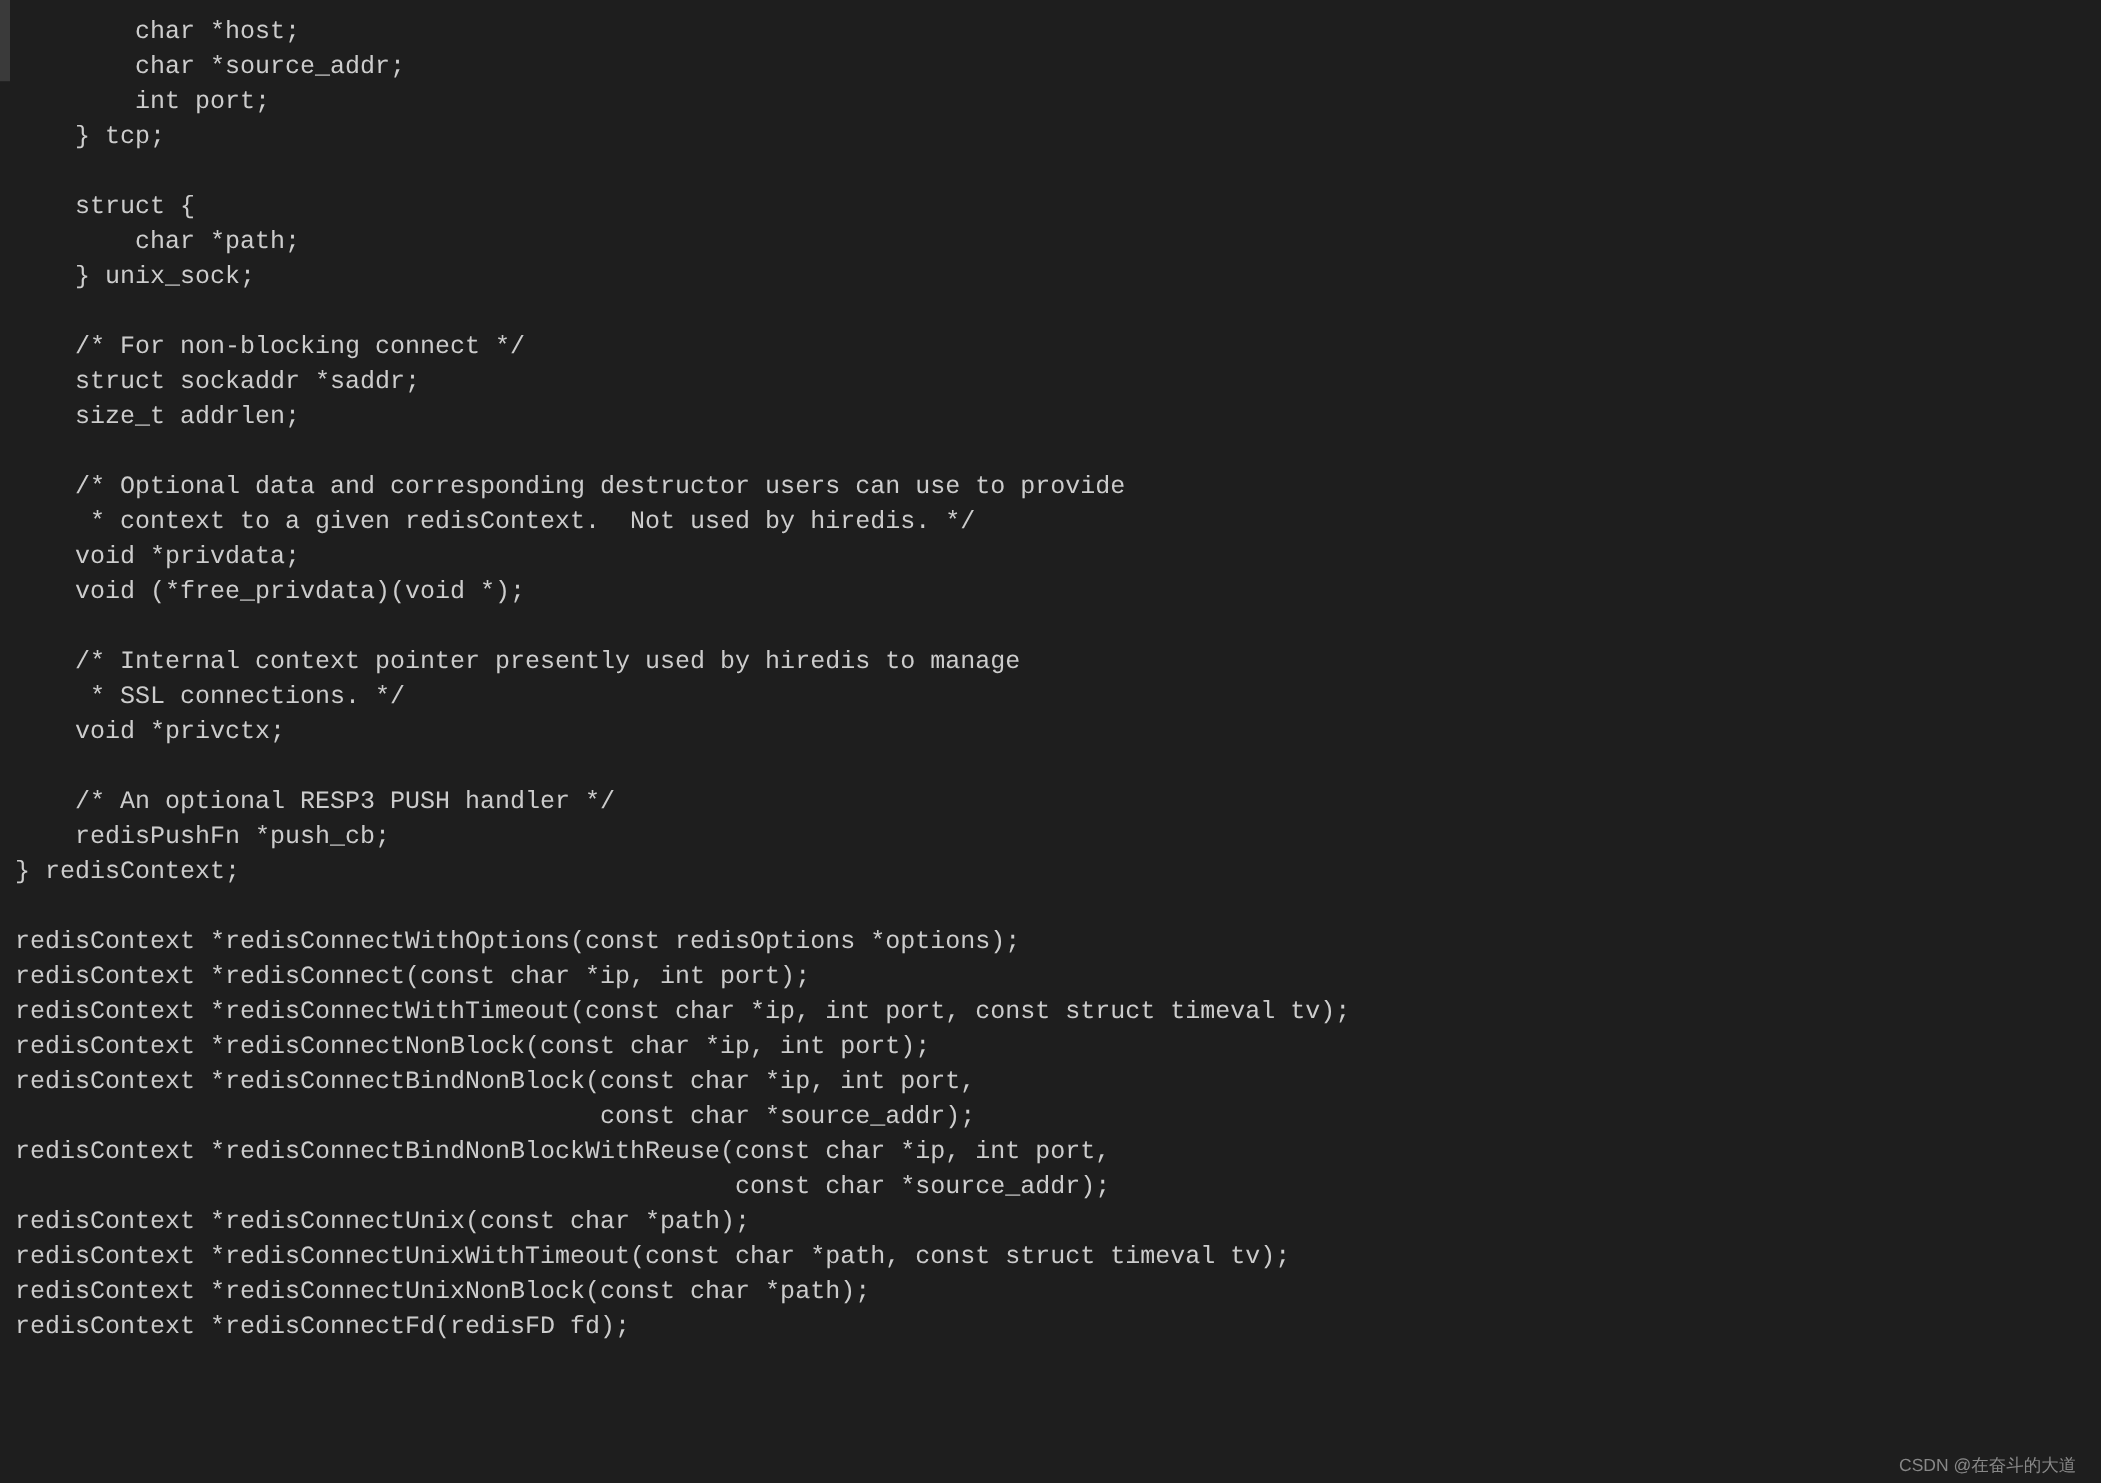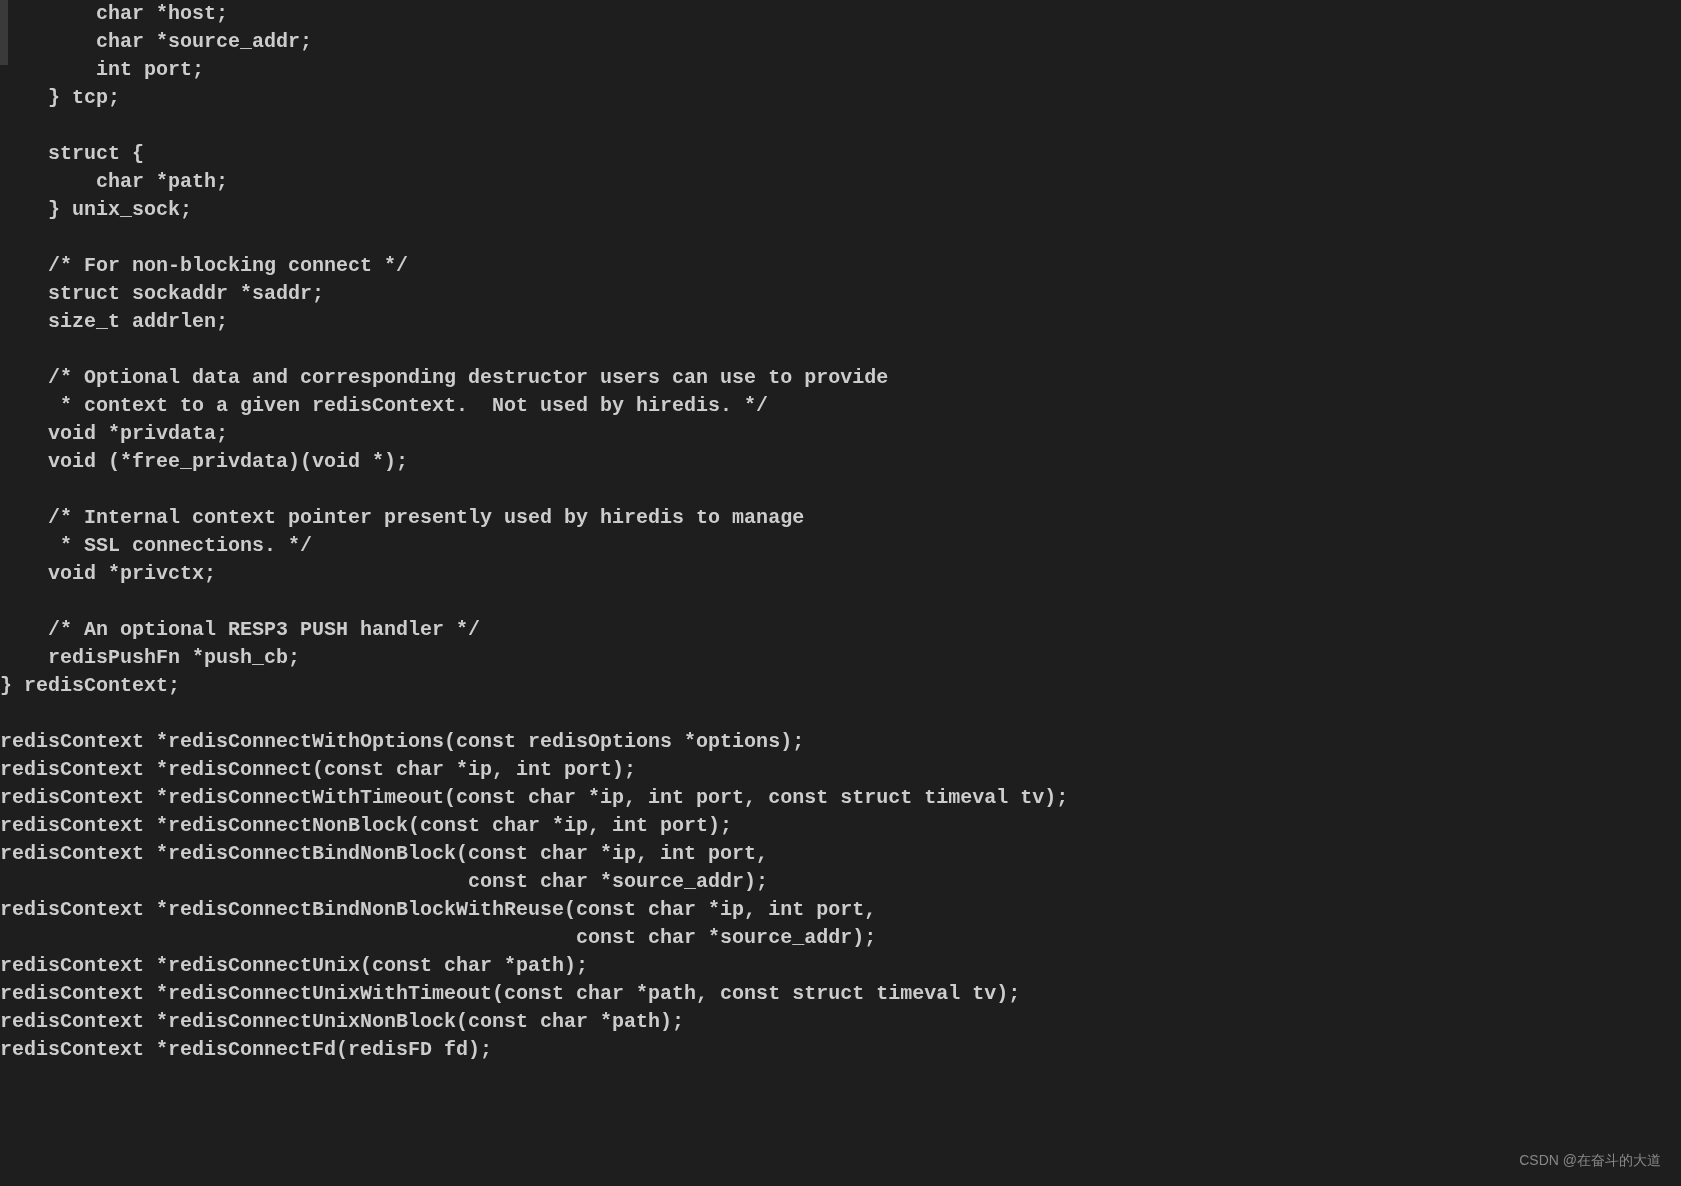--- a/index.html
+++ b/index.html
@@ -21,8 +21,7 @@
     }
     .code-container {
       white-space: pre;
-      padding: 0;
-      font-weight: bold;
+      padding: 12px;
     }
     .line {
       color: #cccccc;

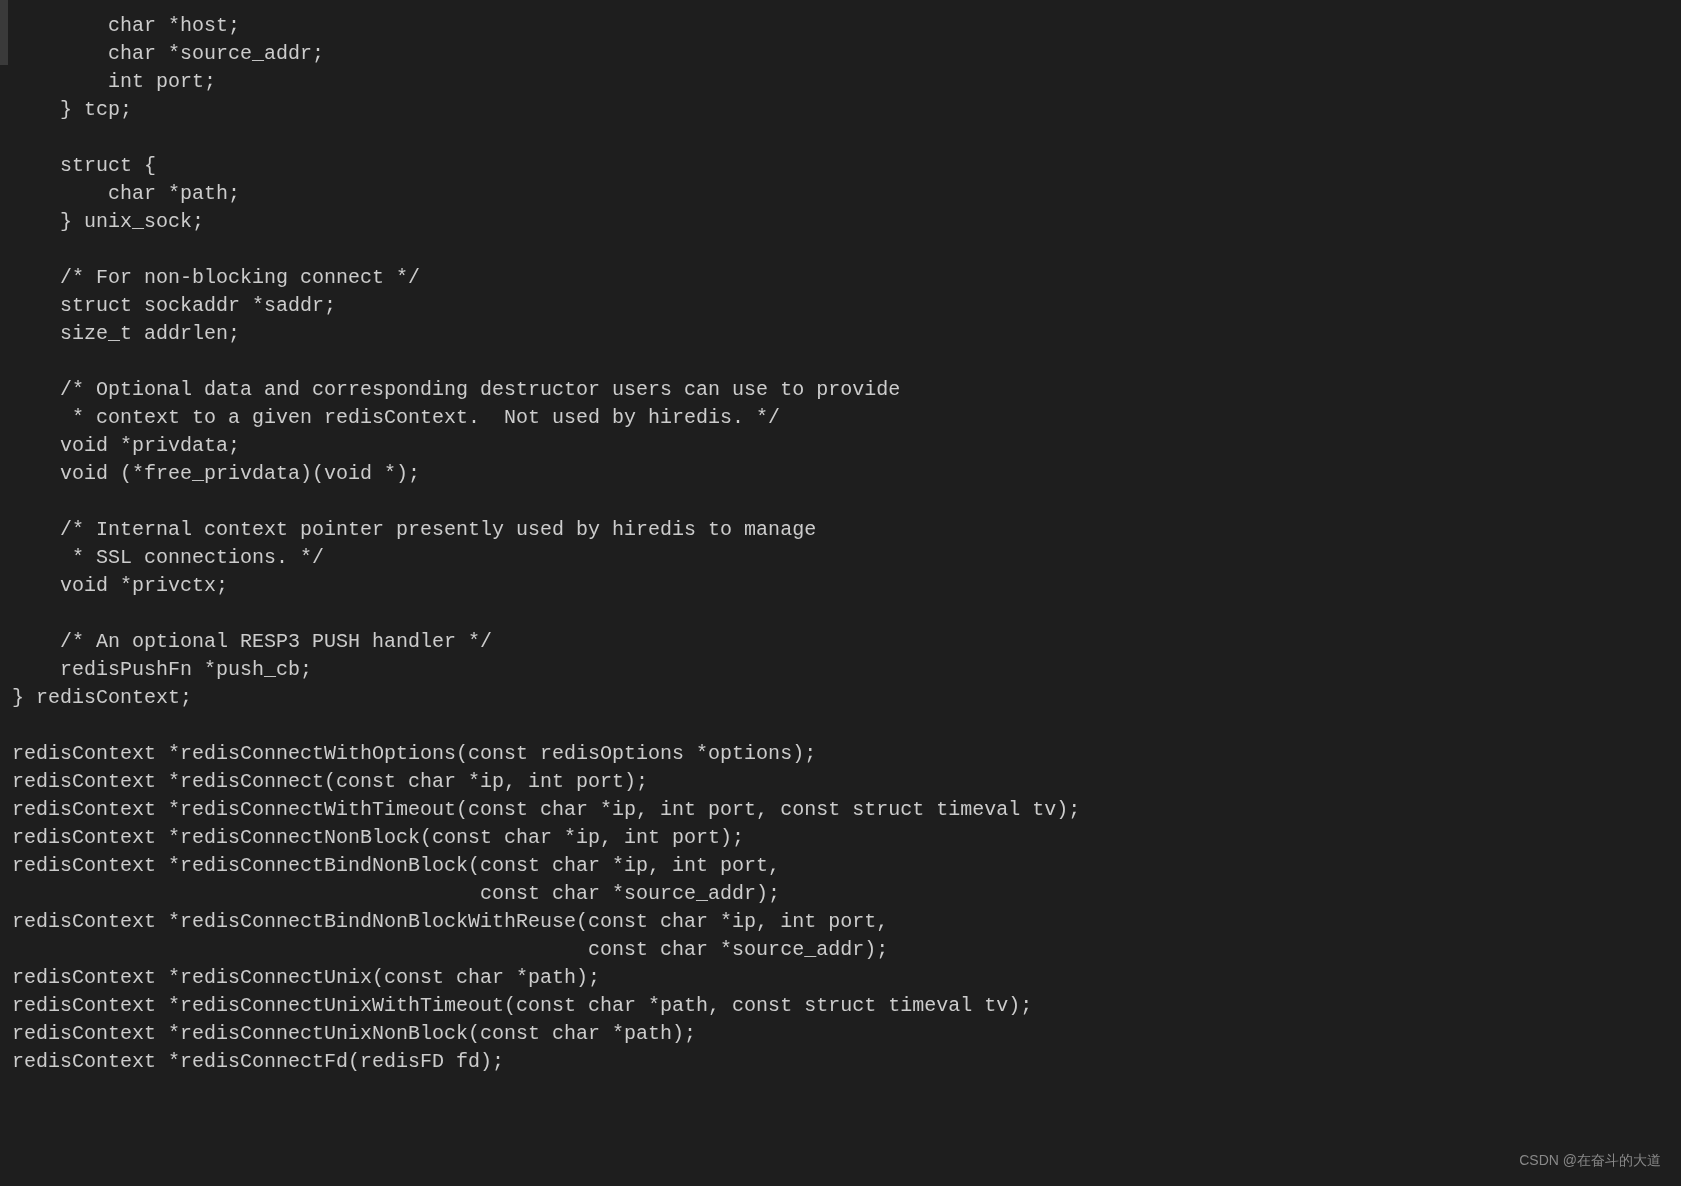--- a/index.html
+++ b/index.html
@@ -28,7 +28,7 @@
     }
     .watermark {
       position: absolute;
-      bottom: 15px;
+      bottom: 3px;
       right: 20px;
       color: #888888;
       font-size: 14px;

